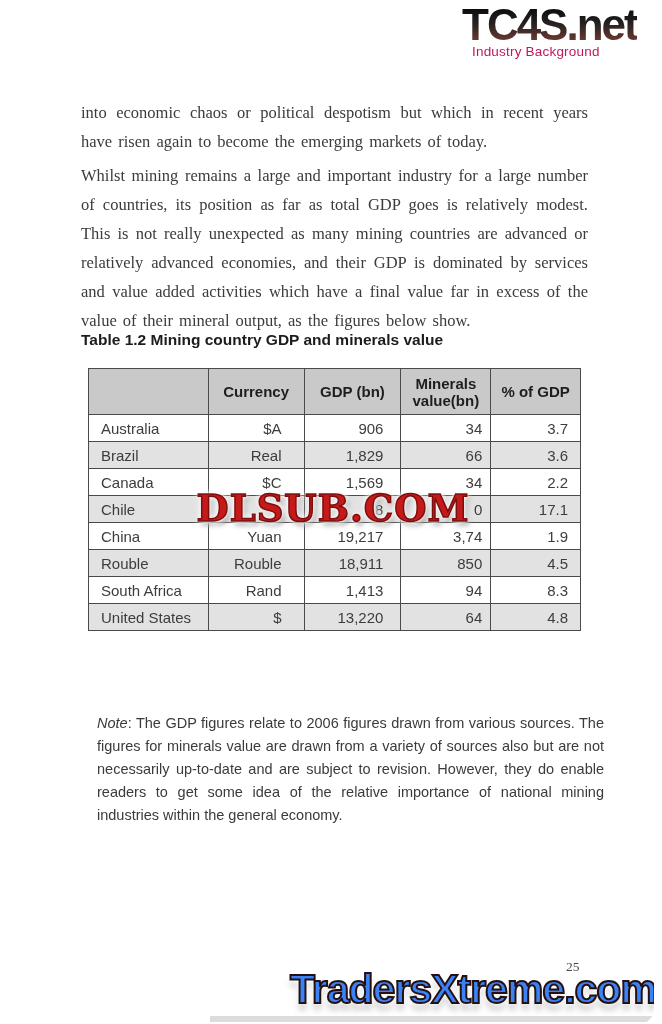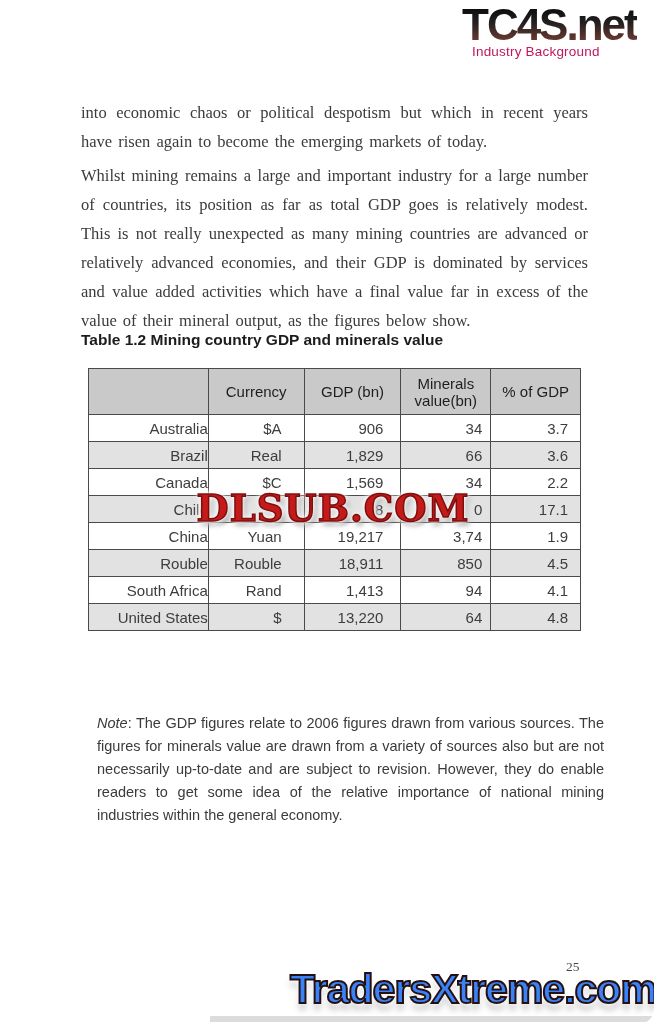--- a/index.html
+++ b/index.html
@@ -80,7 +80,7 @@
   table.gdp-table thead th {
     height: 46px;
     background: #c9c9c9;
-    font-weight: 400;
+    font-weight: 700;
     color: #1e1e1e;
     vertical-align: middle;
     line-height: 17px;

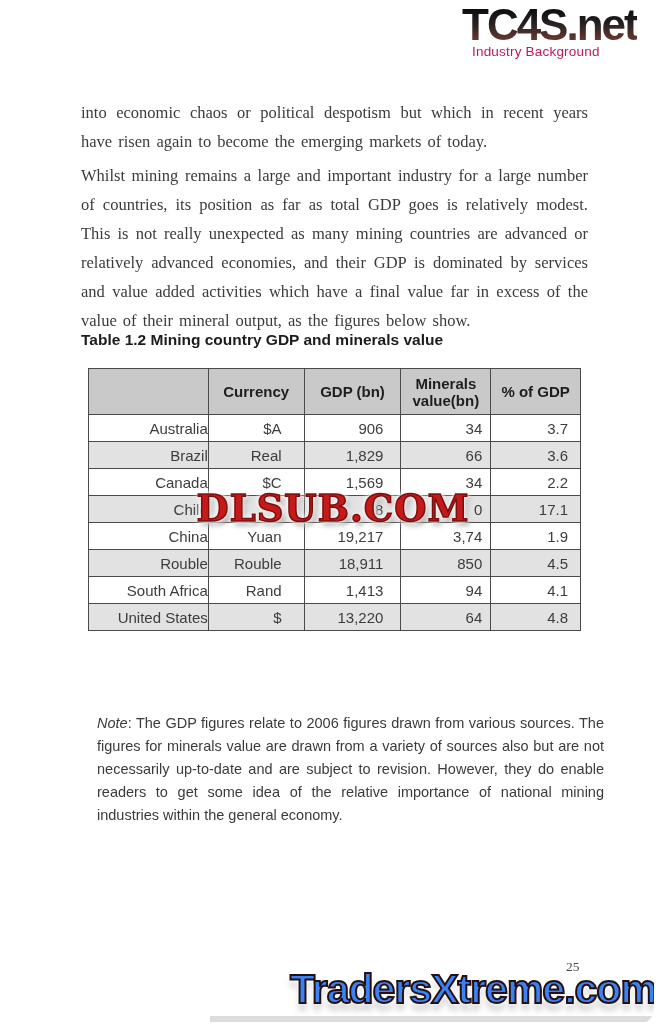--- a/index.html
+++ b/index.html
@@ -89,7 +89,7 @@
   }
   table.gdp-table tbody td { height: 27px; vertical-align: middle; background: #ffffff; }
   table.gdp-table tbody tr.stripe td { background: #e2e2e2; }
-  td.c-country { text-align: right;  padding-left: 20px; }
+  td.c-country { text-align: left;  padding-left: 12px; }
   td.c-currency { text-align: right; padding-right: 22px; }
   td.c-gdp     { text-align: right; padding-right: 17px; padding-left: 10px; }
   td.c-min     { text-align: right; padding-right: 8px; }

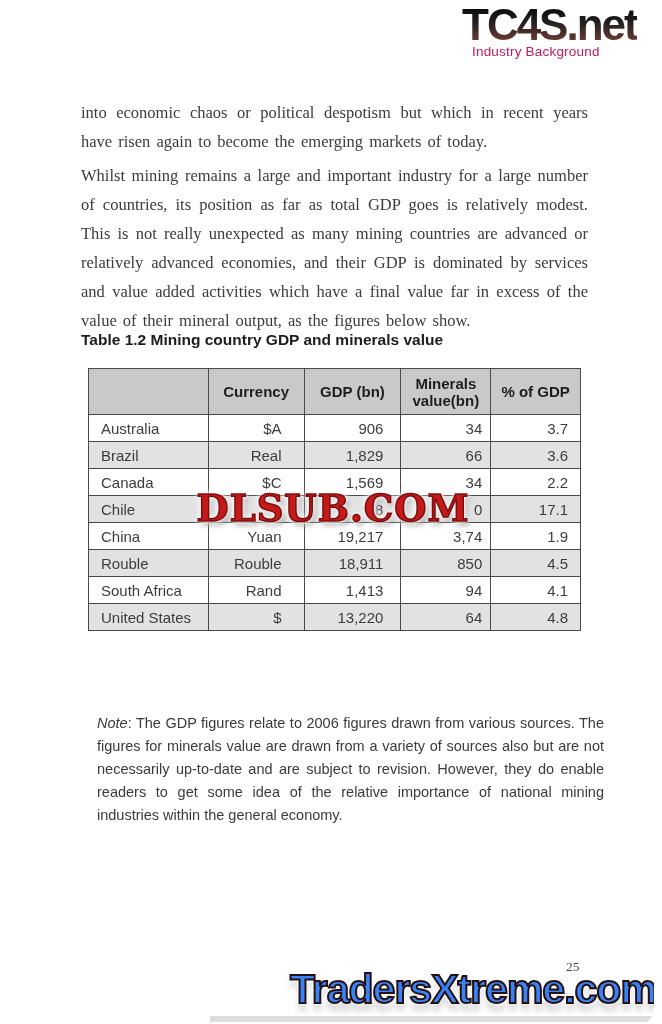--- a/index.html
+++ b/index.html
@@ -242,7 +242,7 @@
         <td class="c-currency">Rand</td>
         <td class="c-gdp">1,413</td>
         <td class="c-min">94</td>
-        <td class="c-pct">4.1</td>
+        <td class="c-pct">8.3</td>
       </tr>
       <tr class="stripe">
         <td class="c-country">United States</td>

